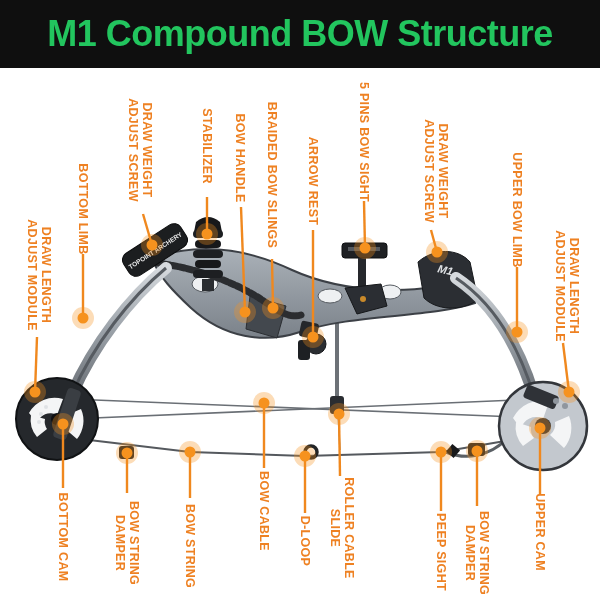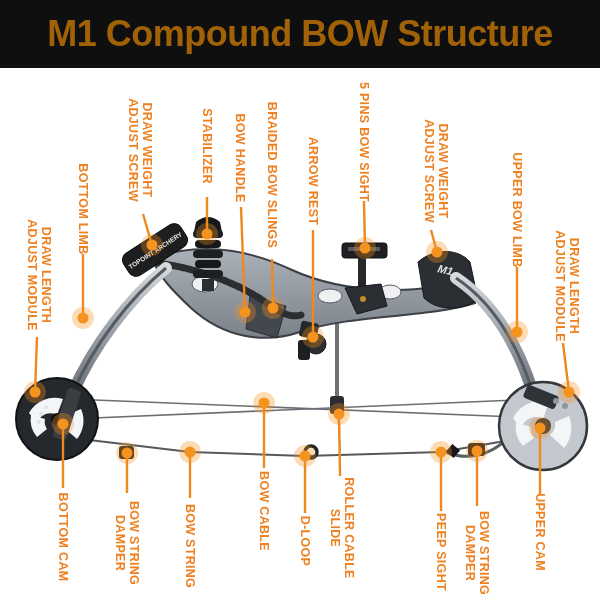--- a/index.html
+++ b/index.html
@@ -26,7 +26,7 @@
 <div id="stage">
 
   <div id="banner" style="background: rgb(15, 15, 15);">
-    <h1 style="color: #a16207;">M1 Compound BOW Structure</h1>
+    <h1 style="color: #22c55e;">M1 Compound BOW Structure</h1>
   </div>
 
   <svg id="art" width="600" height="600" viewBox="0 0 600 600">

